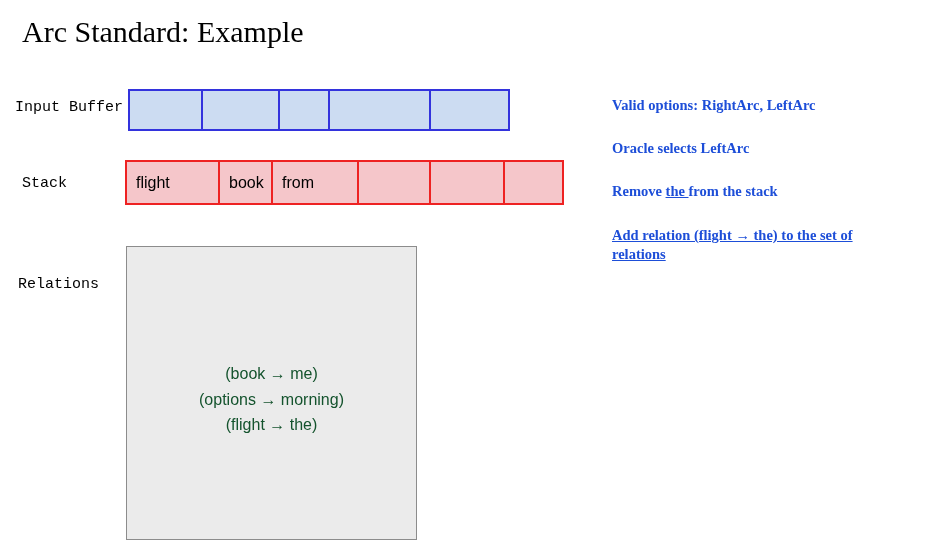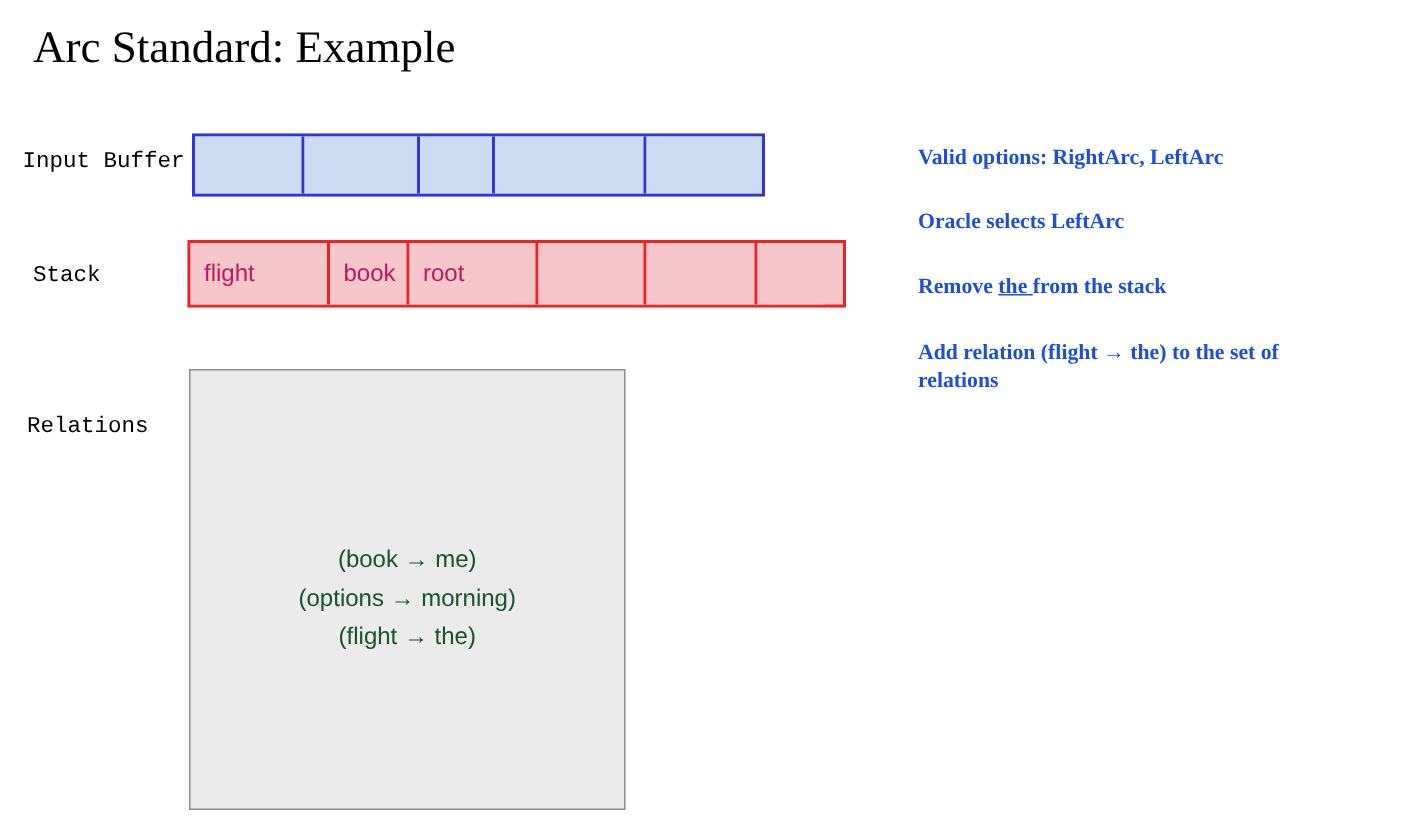--- a/index.html
+++ b/index.html
@@ -56,7 +56,7 @@
     font-family: "Liberation Sans", "DejaVu Sans", sans-serif;
     font-size: 16px;
     line-height: 18px;
-    color: #be185d;
+    color: #000000;
     padding-left: 9px;
     overflow: hidden;
     white-space: nowrap;

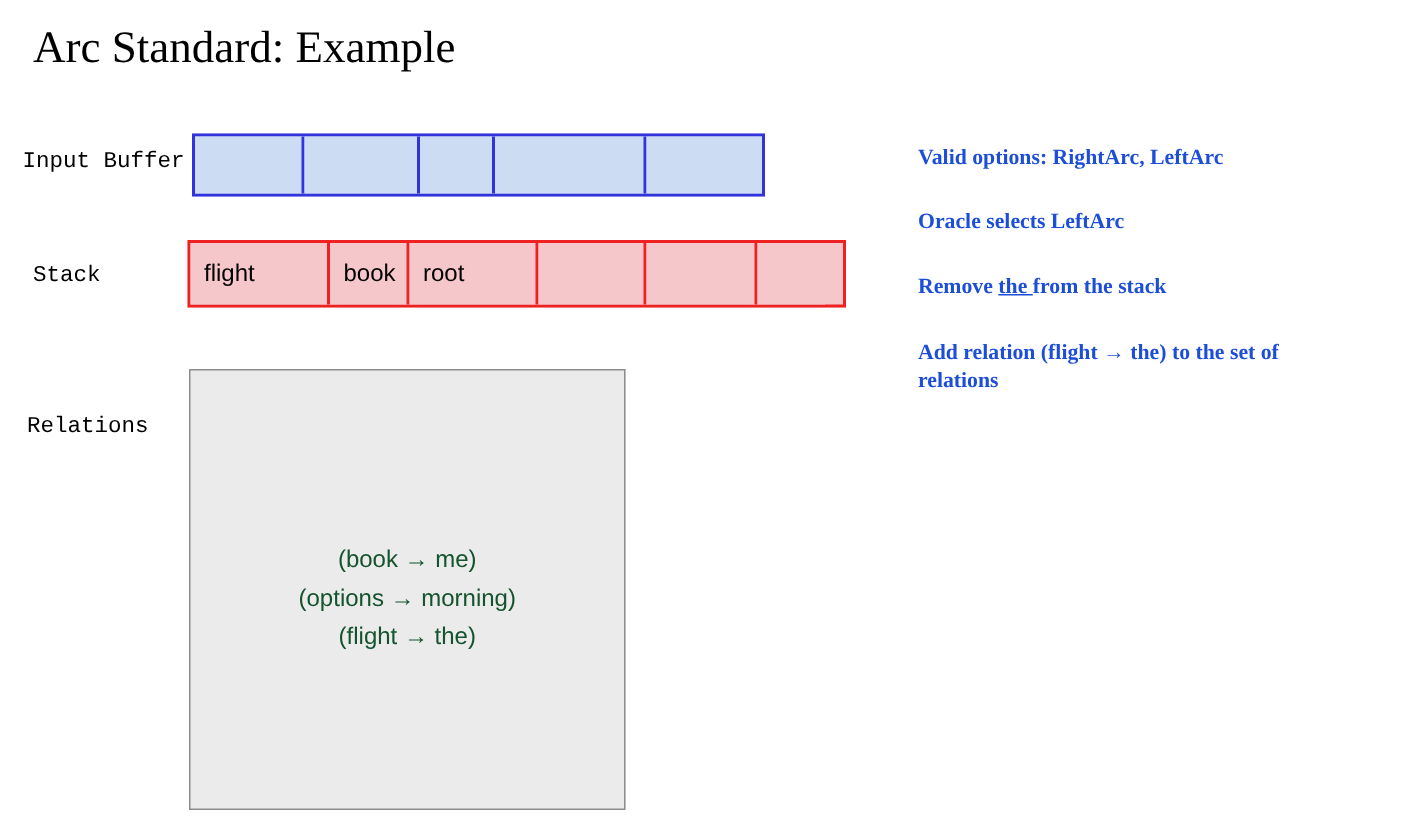--- a/index.html
+++ b/index.html
@@ -157,7 +157,7 @@
   <div class="strip" id="stack">
     <div class="cell" style="width:93px">flight</div>
     <div class="cell" style="width:53px">book</div>
-    <div class="cell" style="width:86px">root</div>
+    <div class="cell" style="width:86px">from</div>
     <div class="cell" style="width:72px"></div>
     <div class="cell" style="width:74px"></div>
     <div class="cell" style="width:45px"></div>

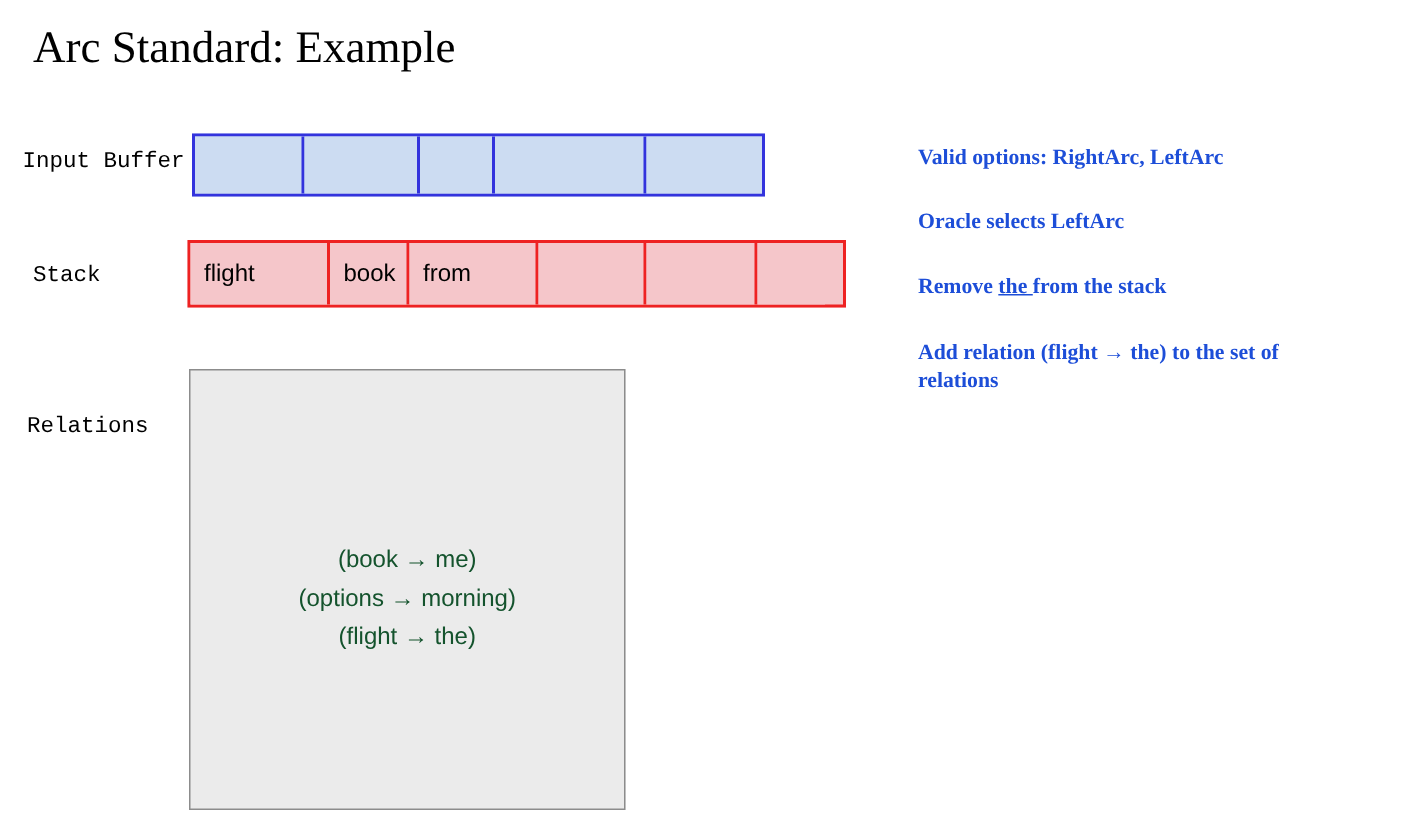--- a/index.html
+++ b/index.html
@@ -131,7 +131,7 @@
     margin: 0 0 24px 0;
     color: #1d4ed8;
   }
-  .note:last-child { margin-bottom: 0; }
+  .note:last-child { margin-bottom: 0; text-decoration: underline; }
   #note-remove { margin-bottom: 25px; }
   .note u { text-decoration: underline; }
 </style>

